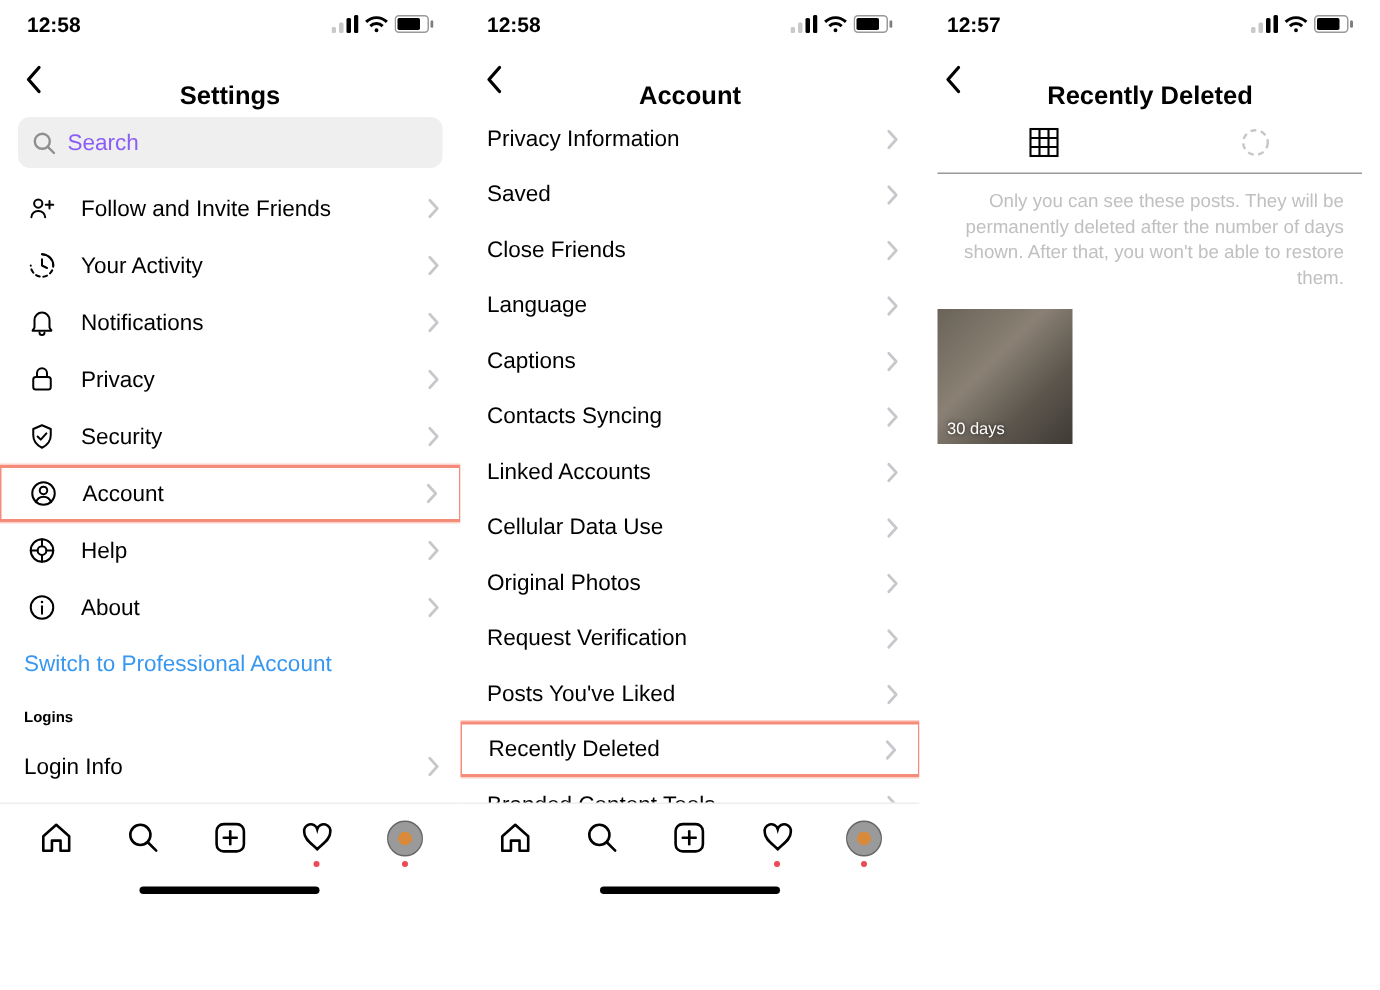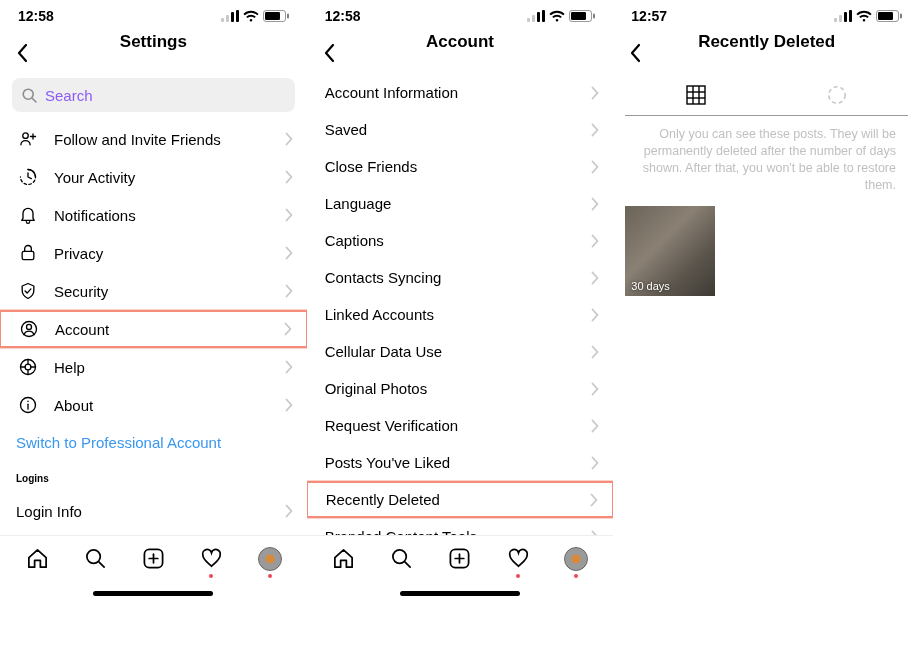--- a/index.html
+++ b/index.html
@@ -35,7 +35,7 @@
   .nav {
     height: 42px;
     display: flex;
-    align-items: flex-start;
+    align-items: flex-end;
     position: relative;
   }
   .nav .back {

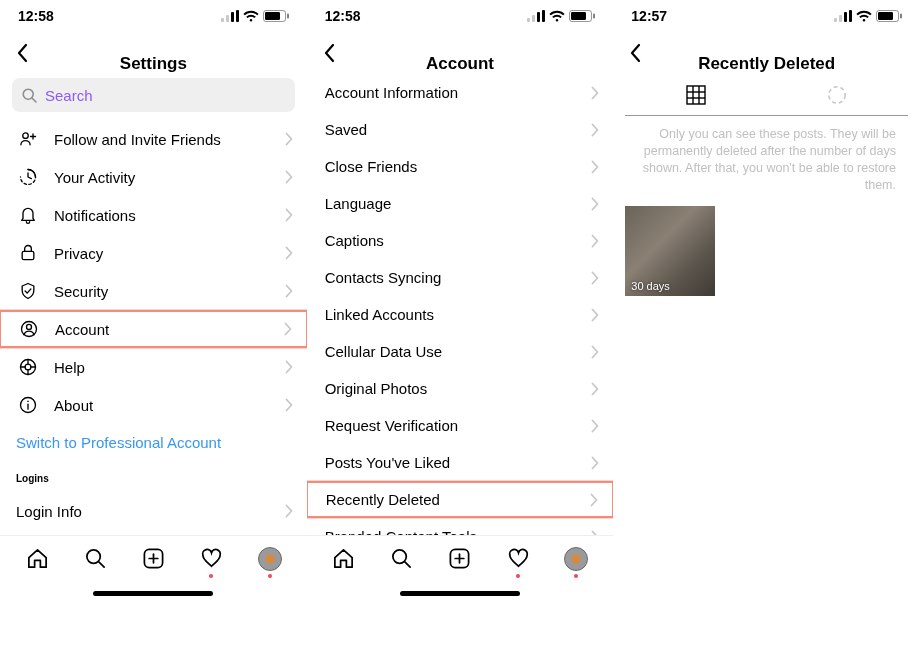--- a/index.html
+++ b/index.html
@@ -387,7 +387,7 @@
   </div>
   <div class="list" id="s1-list">
       <div class="row">
-        <span class="lbl">Account Information</span>
+        <span class="lbl">Privacy Information</span>
         <span class="chev">
           <svg width="8" height="14" viewBox="0 0 8 14">
             <path d="M1.5 1.5 L6.5 7 L1.5 12.5" stroke="#c7c7cc" stroke-width="1.8" fill="none" stroke-linecap="round" stroke-linejoin="round"></path>

